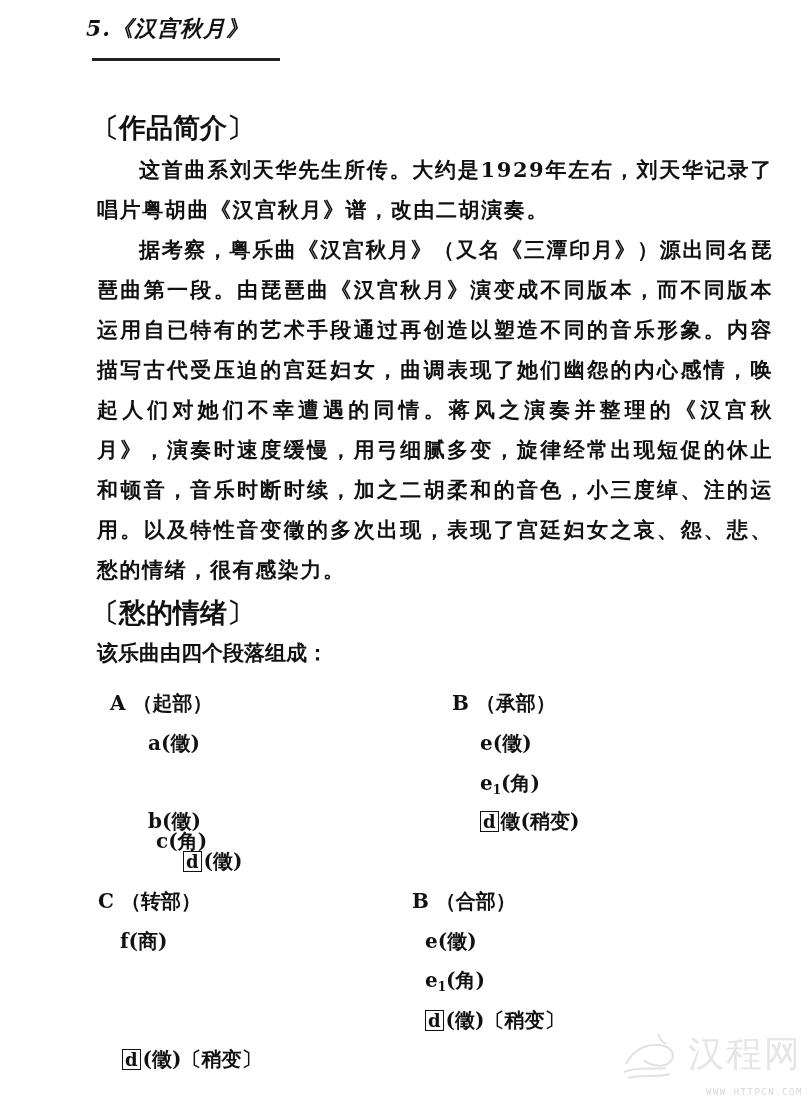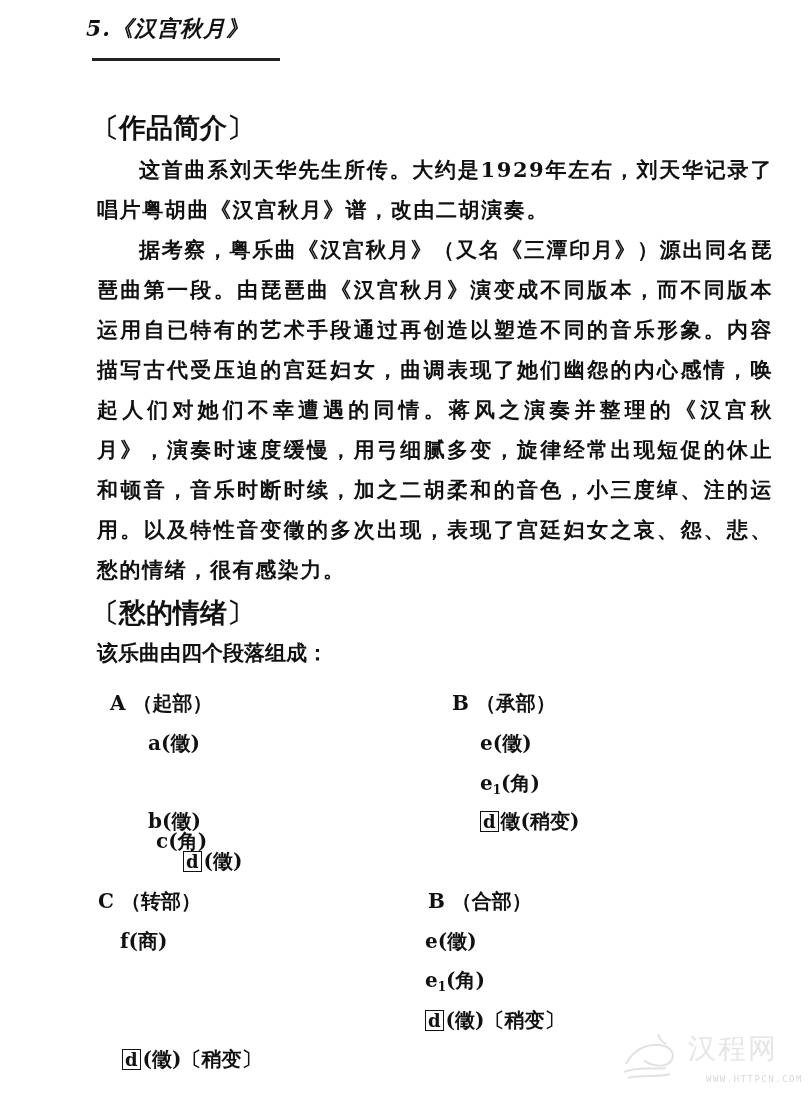--- a/index.html
+++ b/index.html
@@ -71,7 +71,7 @@
 <div class="item" style="left:120px; top:928px;">f(商)</div>
 <div class="item" style="left:122px; top:1046px;"><span class="boxed">d</span><span>(徵)〔稍变〕</span></div>
 
-<div class="item" style="left:428px; top:888px;">B （合部）</div>
+<div class="item" style="left:412px; top:888px;">B （合部）</div>
 <div class="item" style="left:425px; top:928px;">e(徵)</div>
 <div class="item" style="left:425px; top:967px;"><span>e</span><span class="sub">1</span><span>(角)</span></div>
 <div class="item" style="left:425px; top:1007px;"><span class="boxed">d</span><span>(徵)〔稍变〕</span></div>

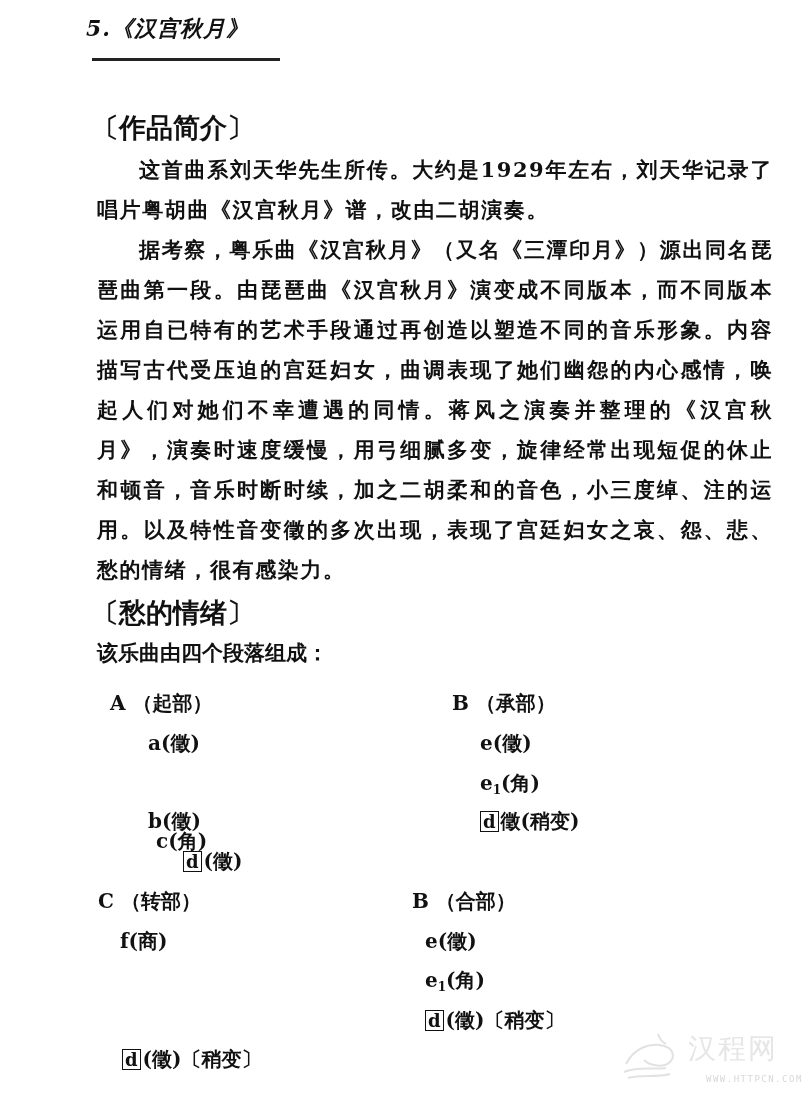--- a/index.html
+++ b/index.html
@@ -40,7 +40,7 @@
     color: #e6e6e6;
   }
   .wm-logo { position: absolute; left: 0; top: 0; }
-  .wm-text { position: absolute; left: 68px; top: 0px; font-size: 28px; font-family: "DejaVu Sans", sans-serif; letter-spacing: 2px; }
+  .wm-text { position: absolute; left: 68px; top: 0px; font-size: 36px; font-family: "DejaVu Sans", sans-serif; letter-spacing: 2px; }
   .wm-url { position: absolute; left: 86px; top: 44px; font-size: 9px; letter-spacing: 1.5px; font-family: "DejaVu Sans Mono", monospace; color: #d8d8d8; }
 </style>
 </head>

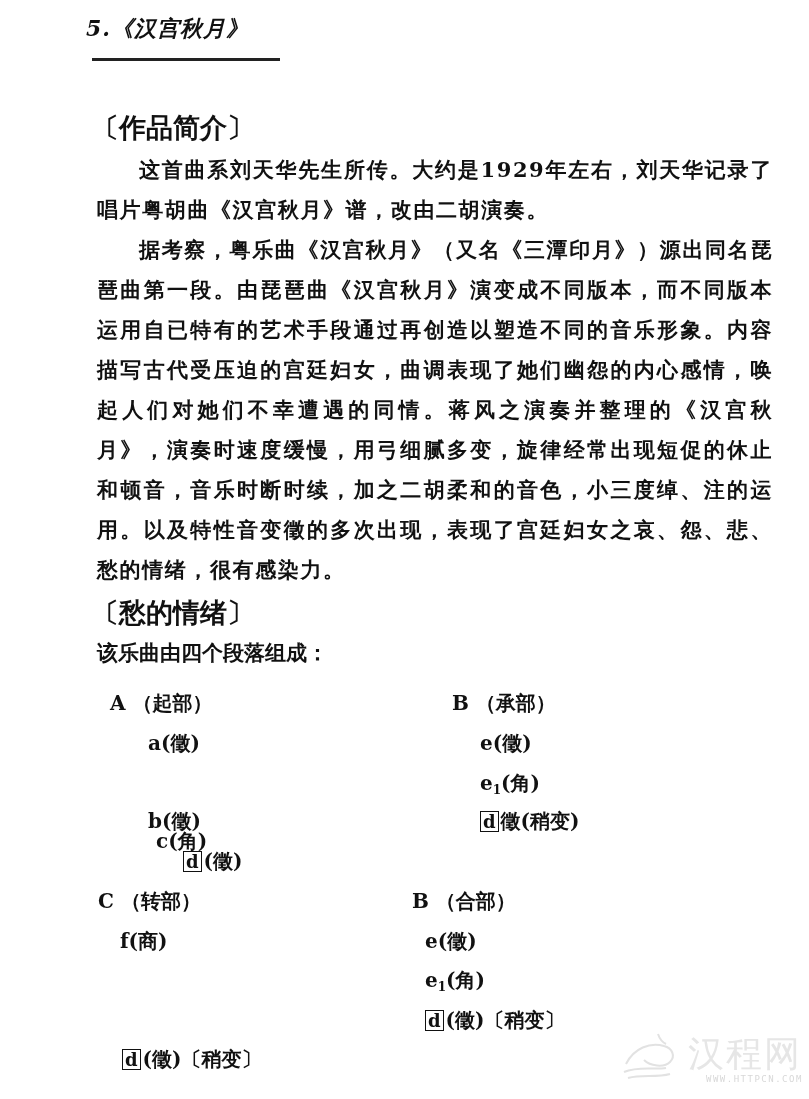--- a/index.html
+++ b/index.html
@@ -41,7 +41,7 @@
   }
   .wm-logo { position: absolute; left: 0; top: 0; }
   .wm-text { position: absolute; left: 68px; top: 0px; font-size: 36px; font-family: "DejaVu Sans", sans-serif; letter-spacing: 2px; }
-  .wm-url { position: absolute; left: 86px; top: 44px; font-size: 9px; letter-spacing: 1.5px; font-family: "DejaVu Sans Mono", monospace; color: #d8d8d8; }
+  .wm-url { position: absolute; left: 86px; top: 57px; font-size: 9px; letter-spacing: 1.5px; font-family: "DejaVu Sans Mono", monospace; color: #d8d8d8; }
 </style>
 </head>
 <body>

